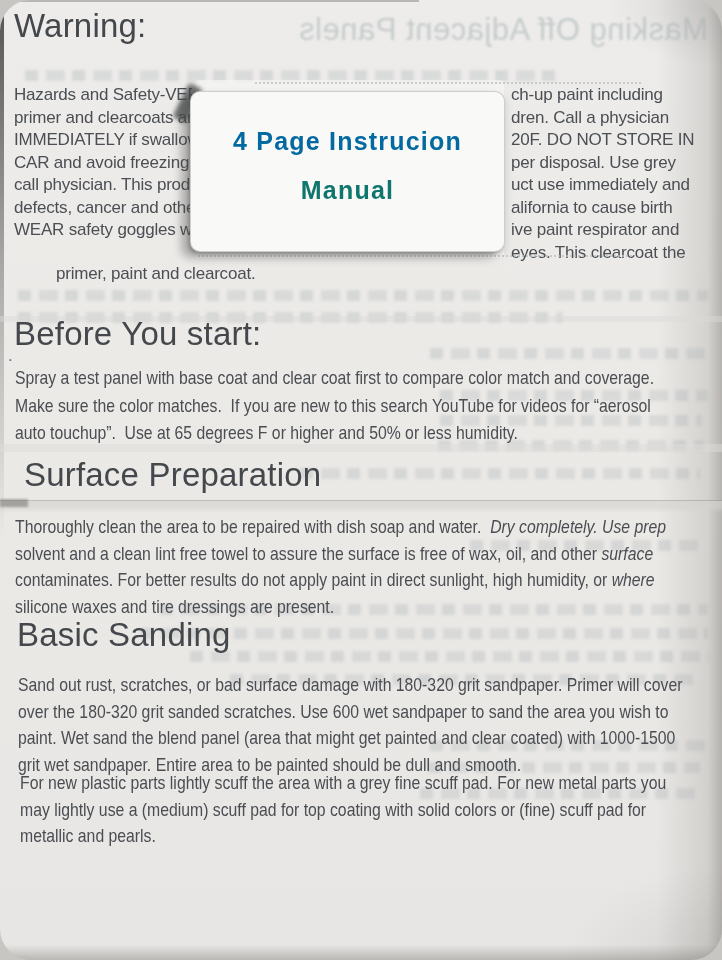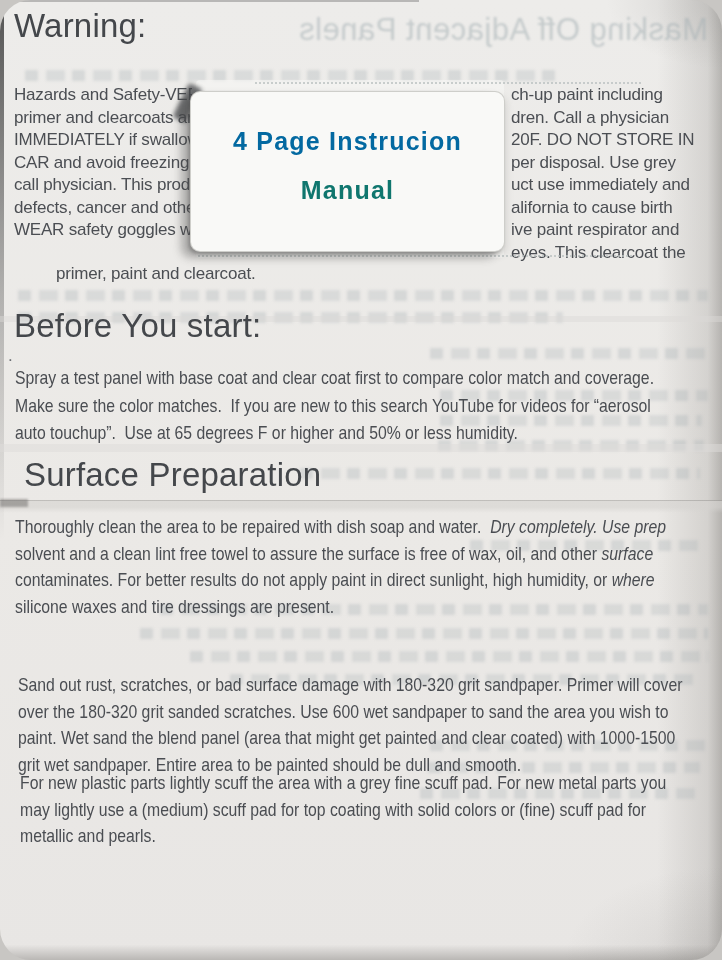--- a/index.html
+++ b/index.html
@@ -125,7 +125,7 @@
     <div class="l2">Manual</div>
   </div>
 
-  <div class="h1" style="left:14px;top:306px;">Before You start:</div>
+  <div class="h1" style="left:14px;top:314px;">Before You start:</div>
   <div class="before-dot">.</div>
   <div class="para para-before" style="left:15px;top:364px;">
       <div class="tline">Spray a test panel with base coat and clear coat first to compare color match and coverage.</div>

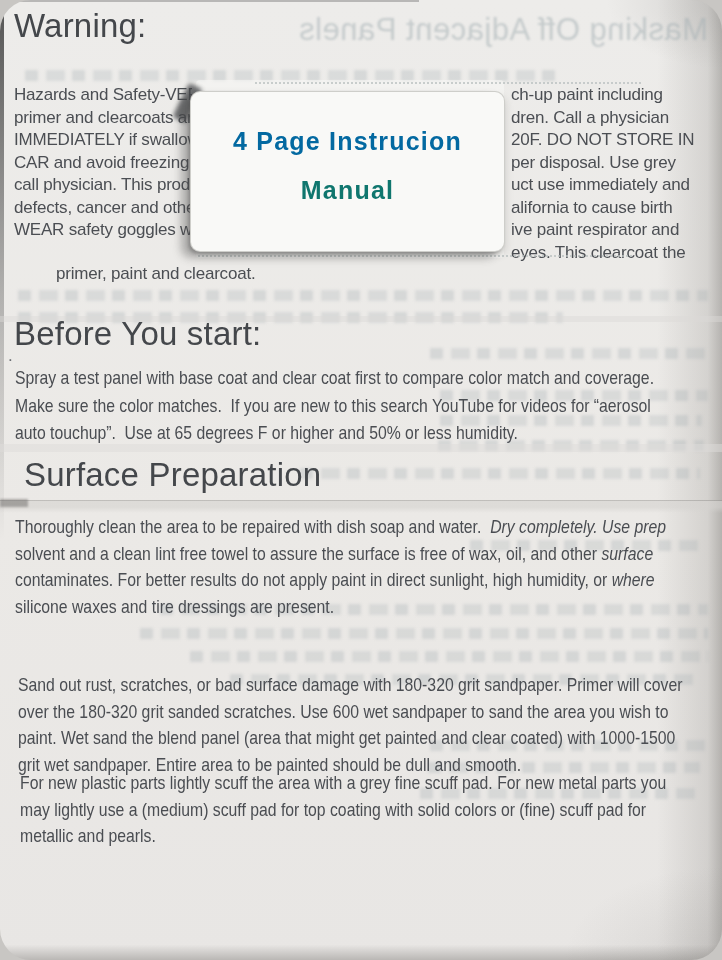--- a/index.html
+++ b/index.html
@@ -141,6 +141,7 @@
       <div class="tline"><span>silicone waxes and tire dressings are present.</span></div>
     </div>
 
+  <div class="h1" style="left:17px;top:615px;">Basic Sanding</div>
   <div class="para" style="left:18px;top:672px;">
       <div class="tline">Sand out rust, scratches, or bad surface damage with 180-320 grit sandpaper. Primer will cover</div>
       <div class="tline">over the 180-320 grit sanded scratches. Use 600 wet sandpaper to sand the area you wish to</div>

